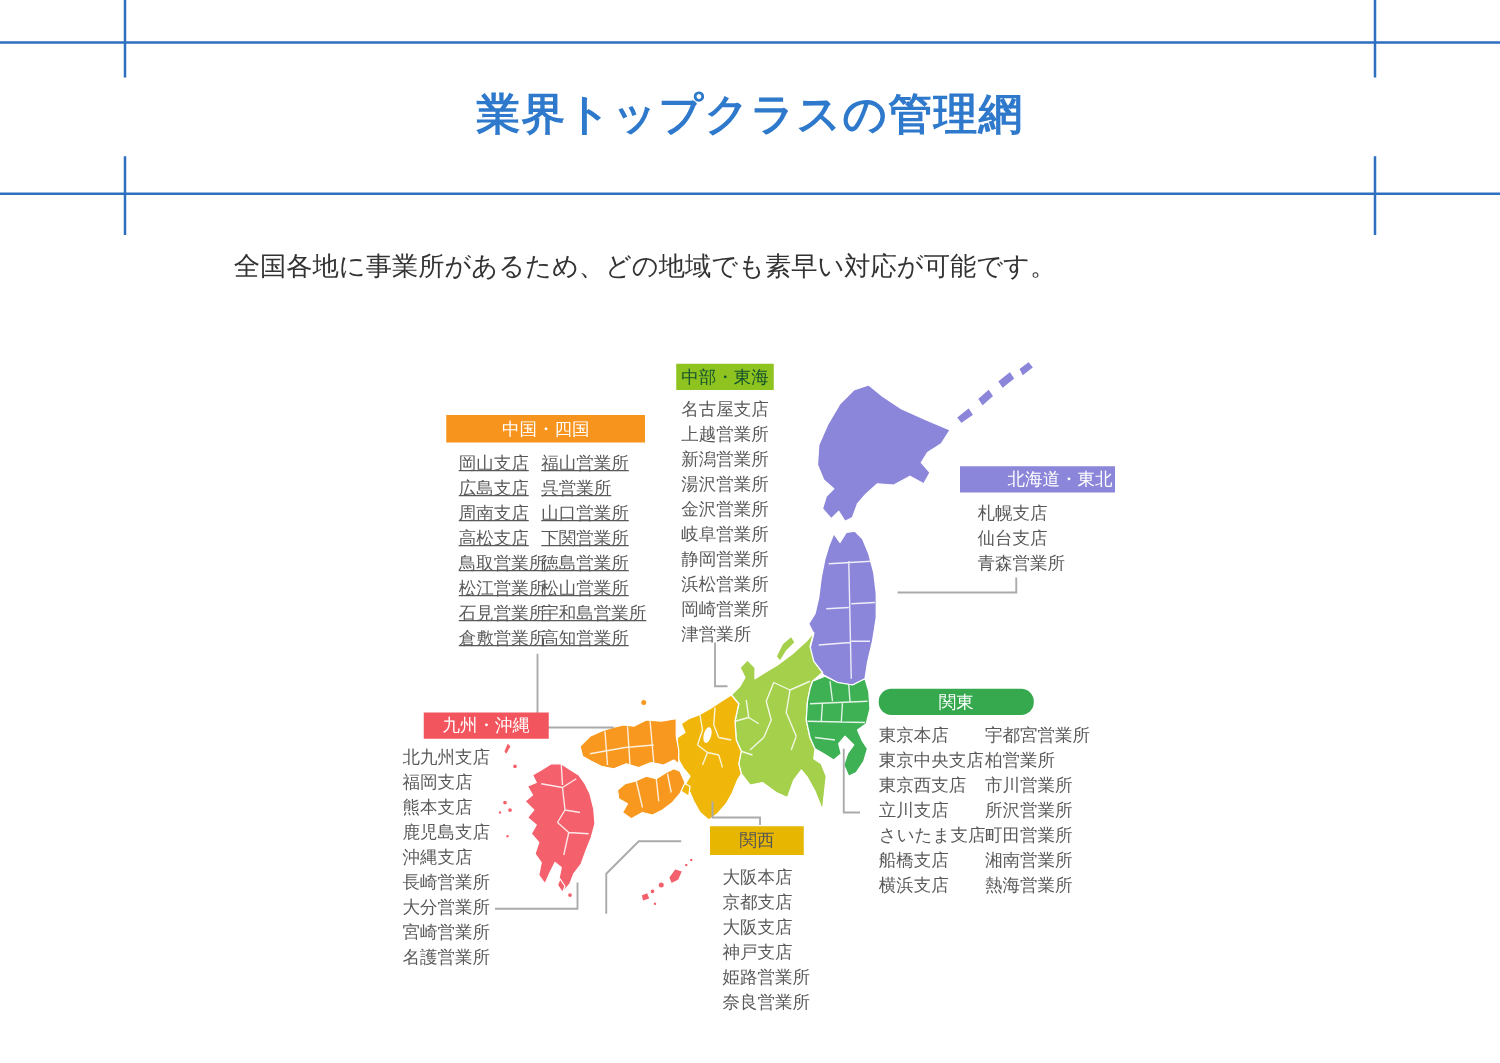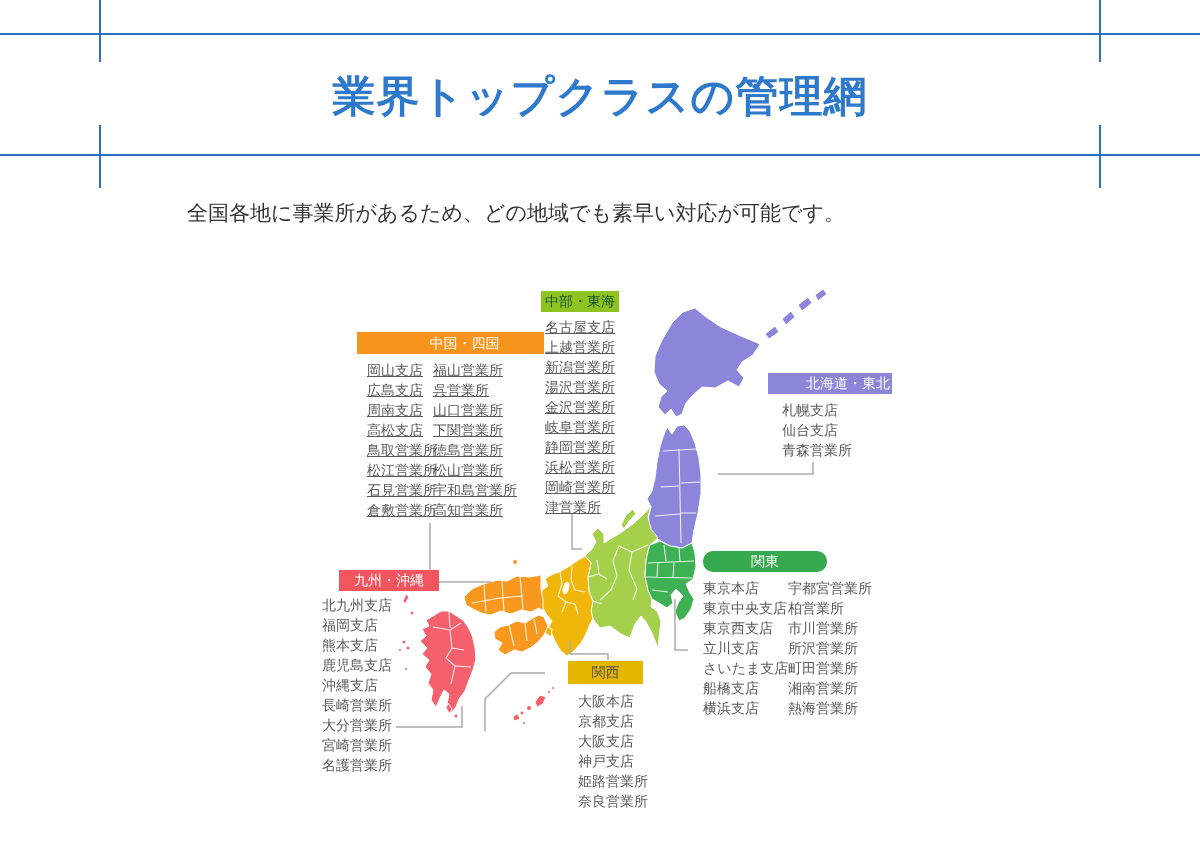--- a/index.html
+++ b/index.html
@@ -10,7 +10,7 @@
   .vtick{position:absolute;width:2px;}
 
   #title{position:absolute;top:68px;left:0;width:1200px;text-align:center;
-         font-size:43px;font-weight:bold;letter-spacing:1px;}
+         font-size:35px;font-weight:bold;letter-spacing:1px;}
   #subtitle{position:absolute;top:199px;left:0;width:1032px;text-align:center;
          font-size:21px;color:#333333;}
 

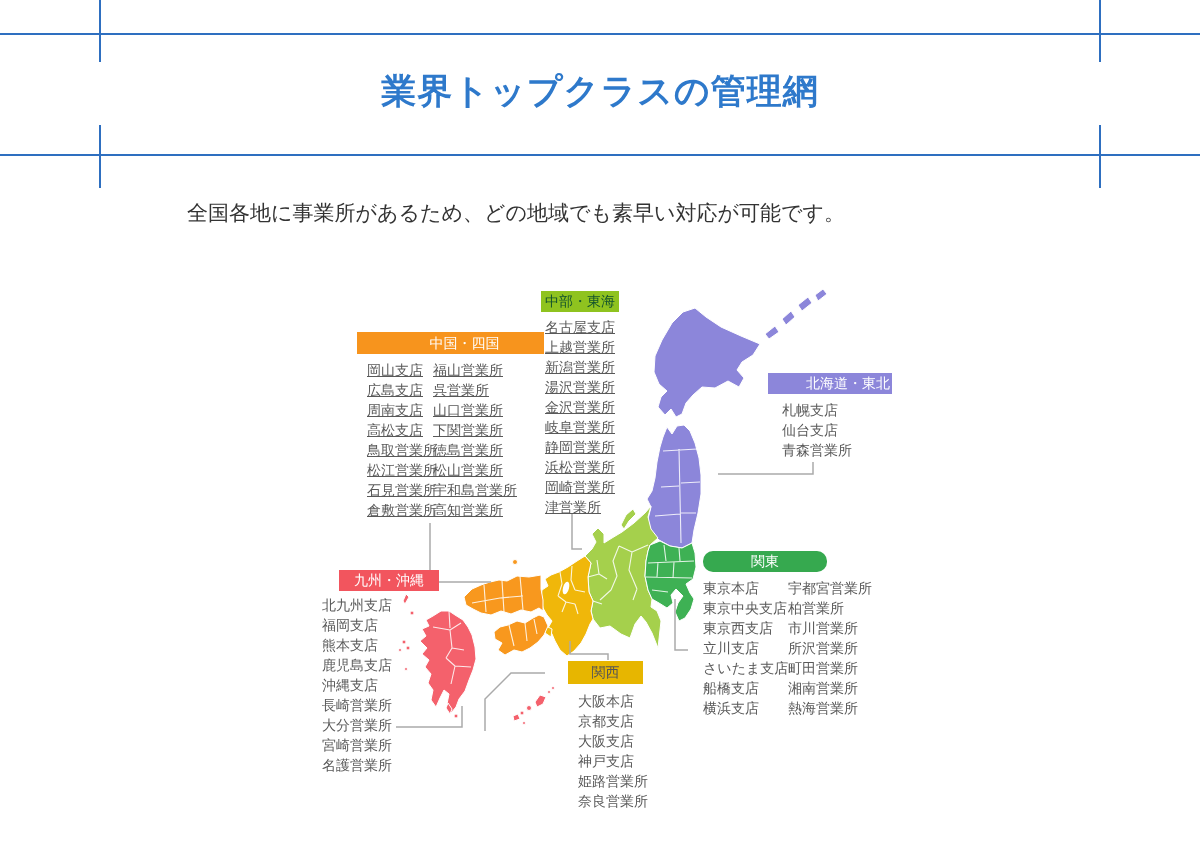--- a/index.html
+++ b/index.html
@@ -24,7 +24,7 @@
 
   #region-chubu{left:541px;top:291px;width:90px;}
   #region-chubu .badge{width:78px;height:21px;}
-  #region-chubu .offices{margin-top:5px;padding-left:4px;text-decoration:underline;}
+  #region-chubu .offices{margin-top:5px;padding-left:4px;}
 
   #region-chugoku{left:357px;top:332px;width:162px;}
   #region-chugoku .badge{width:159px;height:22px;line-height:22px;padding-left:28px;}

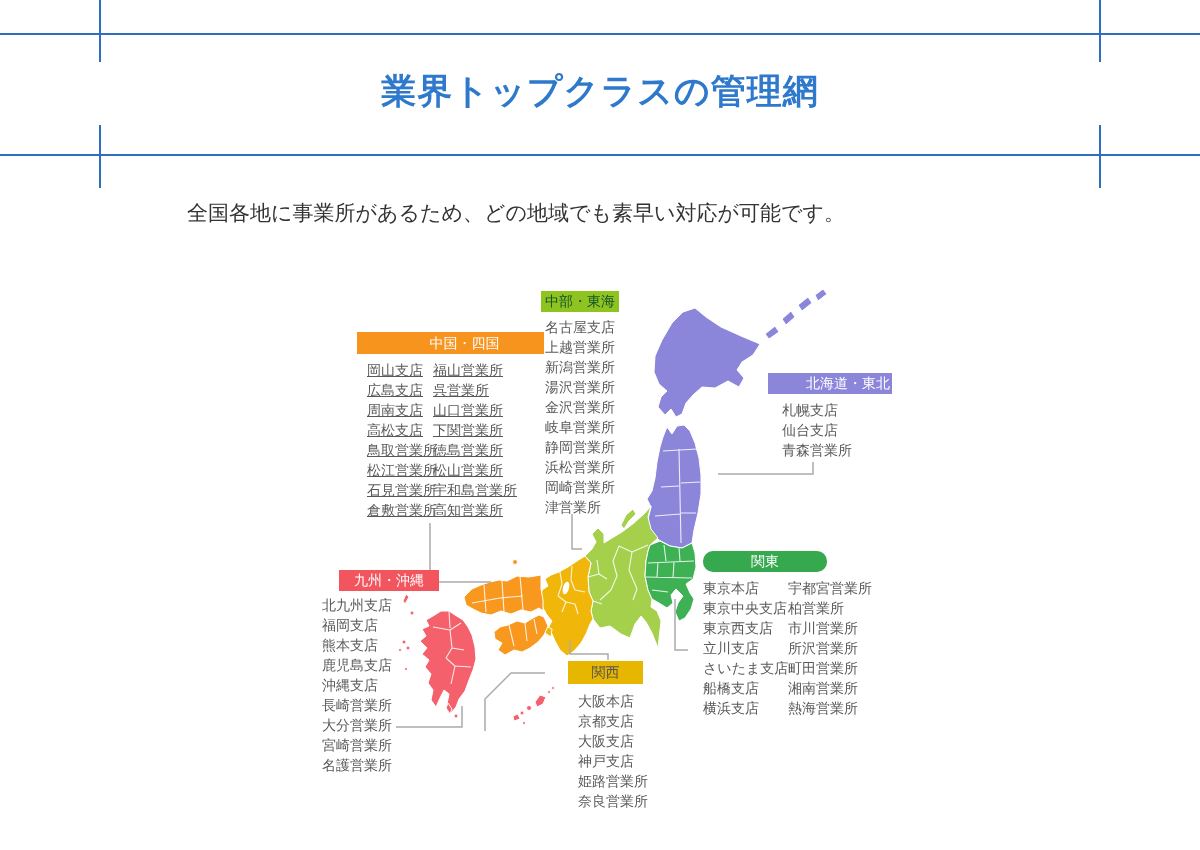--- a/index.html
+++ b/index.html
@@ -27,7 +27,7 @@
   #region-chubu .offices{margin-top:5px;padding-left:4px;}
 
   #region-chugoku{left:357px;top:332px;width:162px;}
-  #region-chugoku .badge{width:159px;height:22px;line-height:22px;padding-left:28px;}
+  #region-chugoku .badge{width:159px;height:22px;line-height:22px;}
   #region-chugoku .offices{margin-top:6px;padding-left:10px;text-decoration:underline;}
   #region-chugoku .col1{width:66px;}
 

